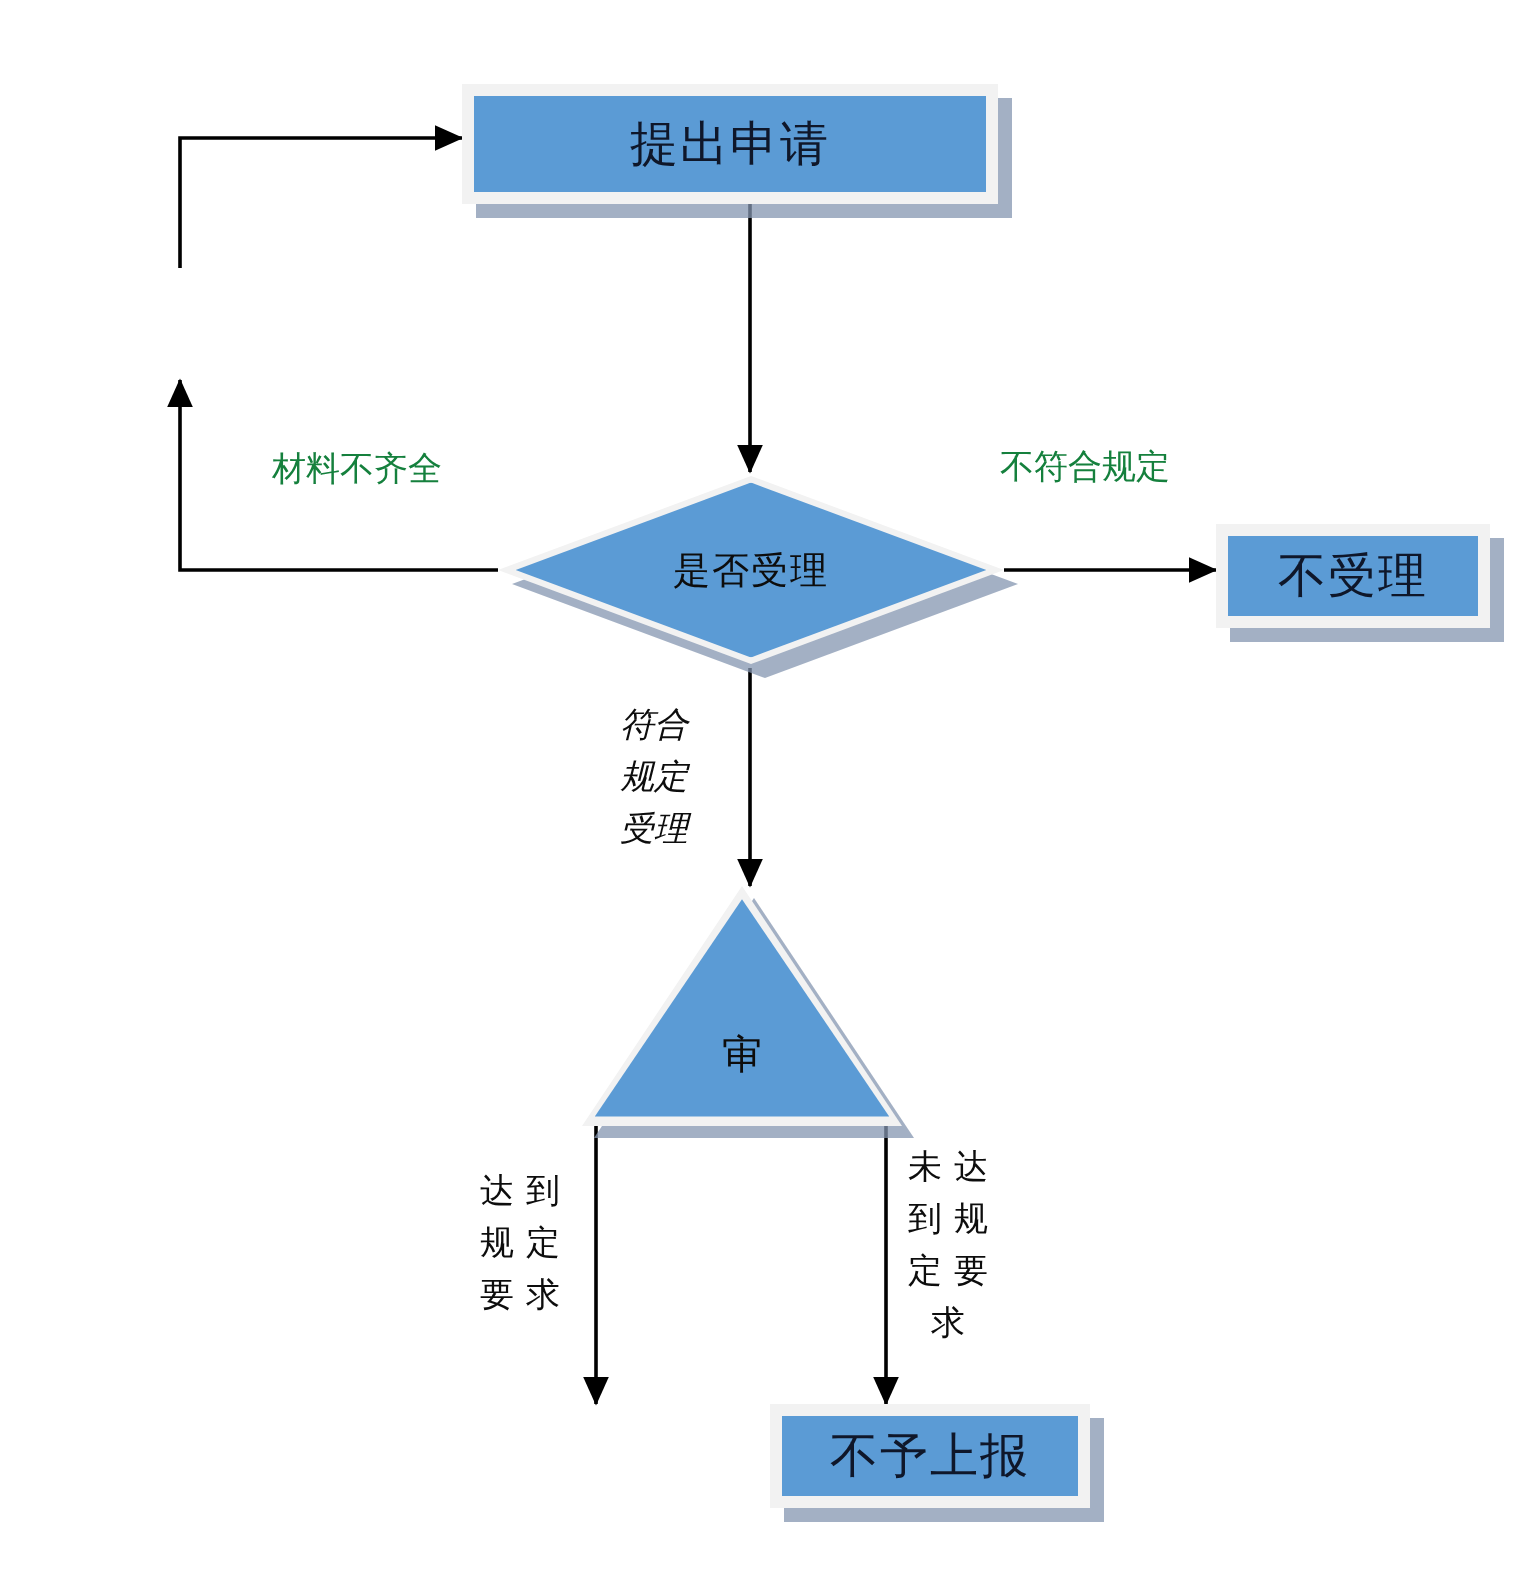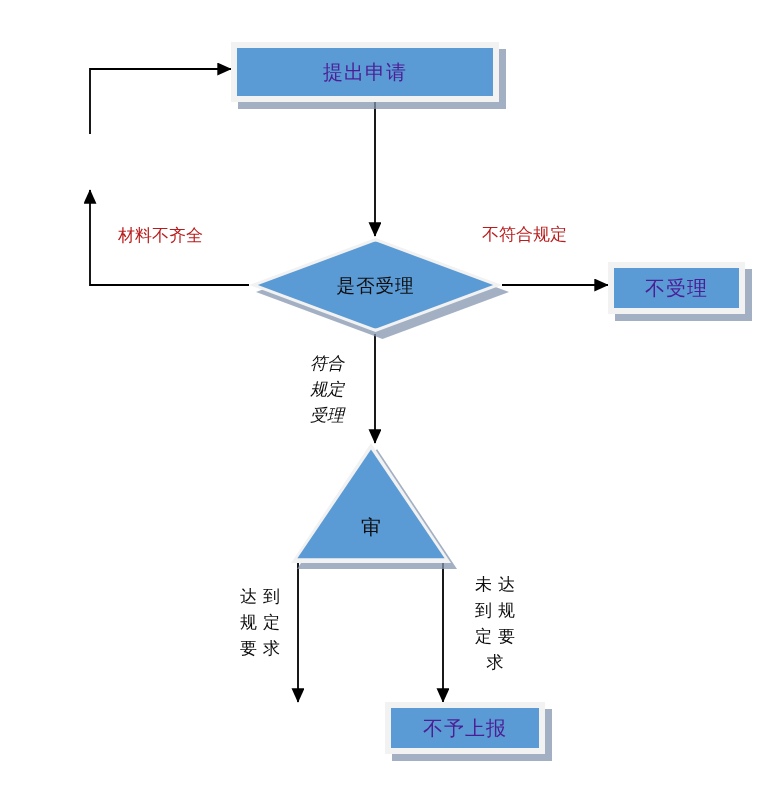--- a/index.html
+++ b/index.html
@@ -70,8 +70,8 @@
     justify-content: center;
   }
   .rect-label {
-    color: #4c1d95;
-    font-size: 20px;
+    color: #0f172a;
+    font-size: 24px;
     line-height: 1;
     letter-spacing: 1px;
     white-space: nowrap;

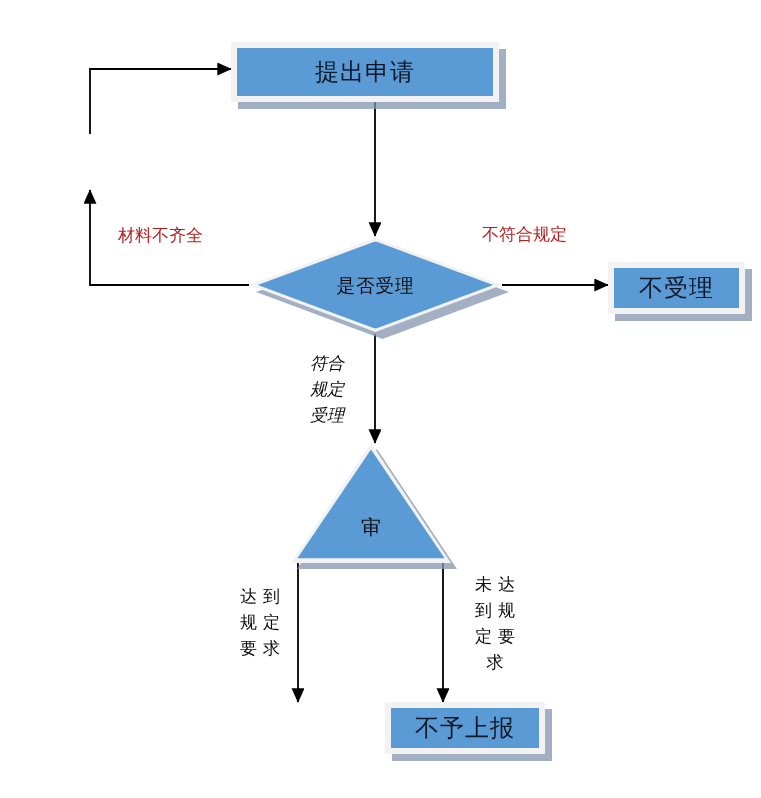--- a/index.html
+++ b/index.html
@@ -156,10 +156,11 @@
   .edge-label {
     position: absolute;
     z-index: 3;
-    color: #b91c1c;
+    color: #15803d;
     font-size: 17px;
     line-height: 1;
     white-space: nowrap;
+    margin-left: 18px;
   }
   .edge-label-stack {
     position: absolute;

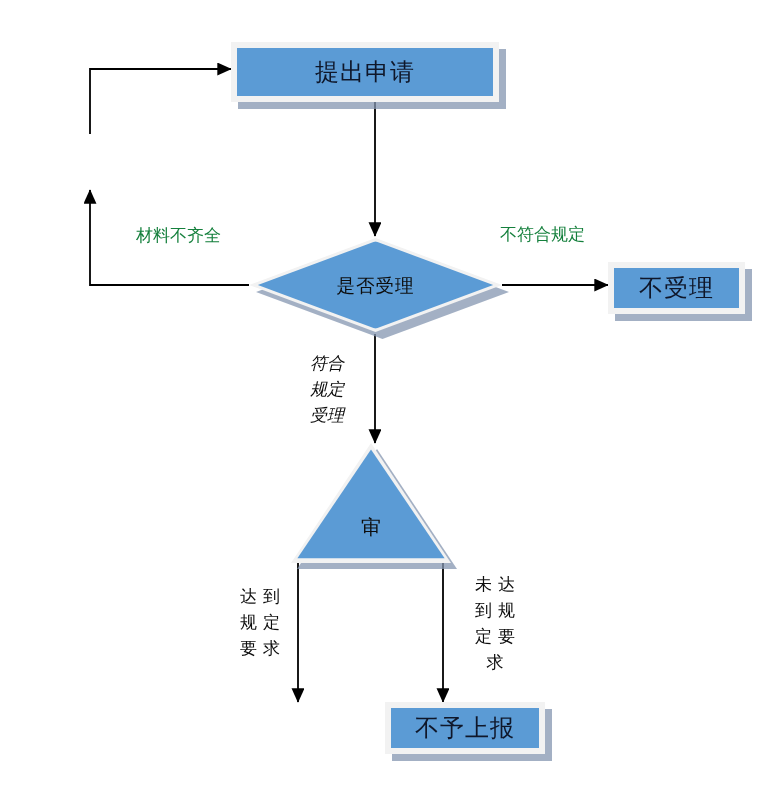--- a/index.html
+++ b/index.html
@@ -272,7 +272,7 @@
     <span class="ln">要求</span>
   </div>
 
-  <div class="edge-label-stack wide" style="left:463px; top:571px; width:64px;">
+  <div class="edge-label-stack wide" style="left:442px; top:571px; width:64px;">
     <span class="ln">未达</span>
     <span class="ln">到规</span>
     <span class="ln">定要</span>

